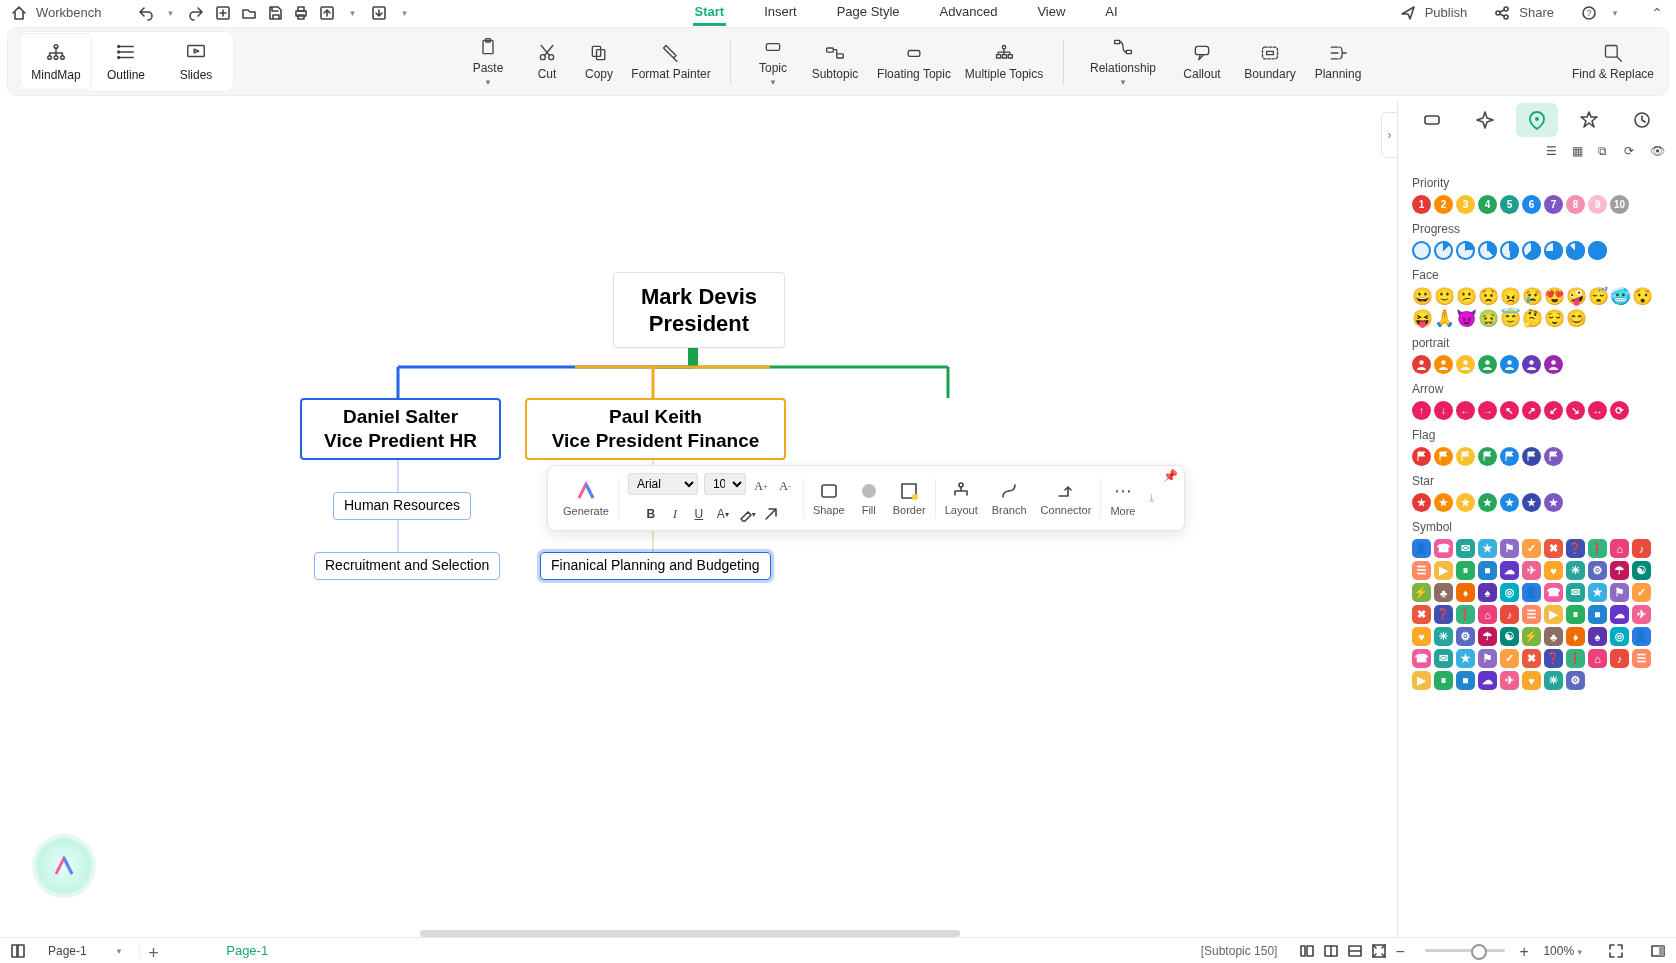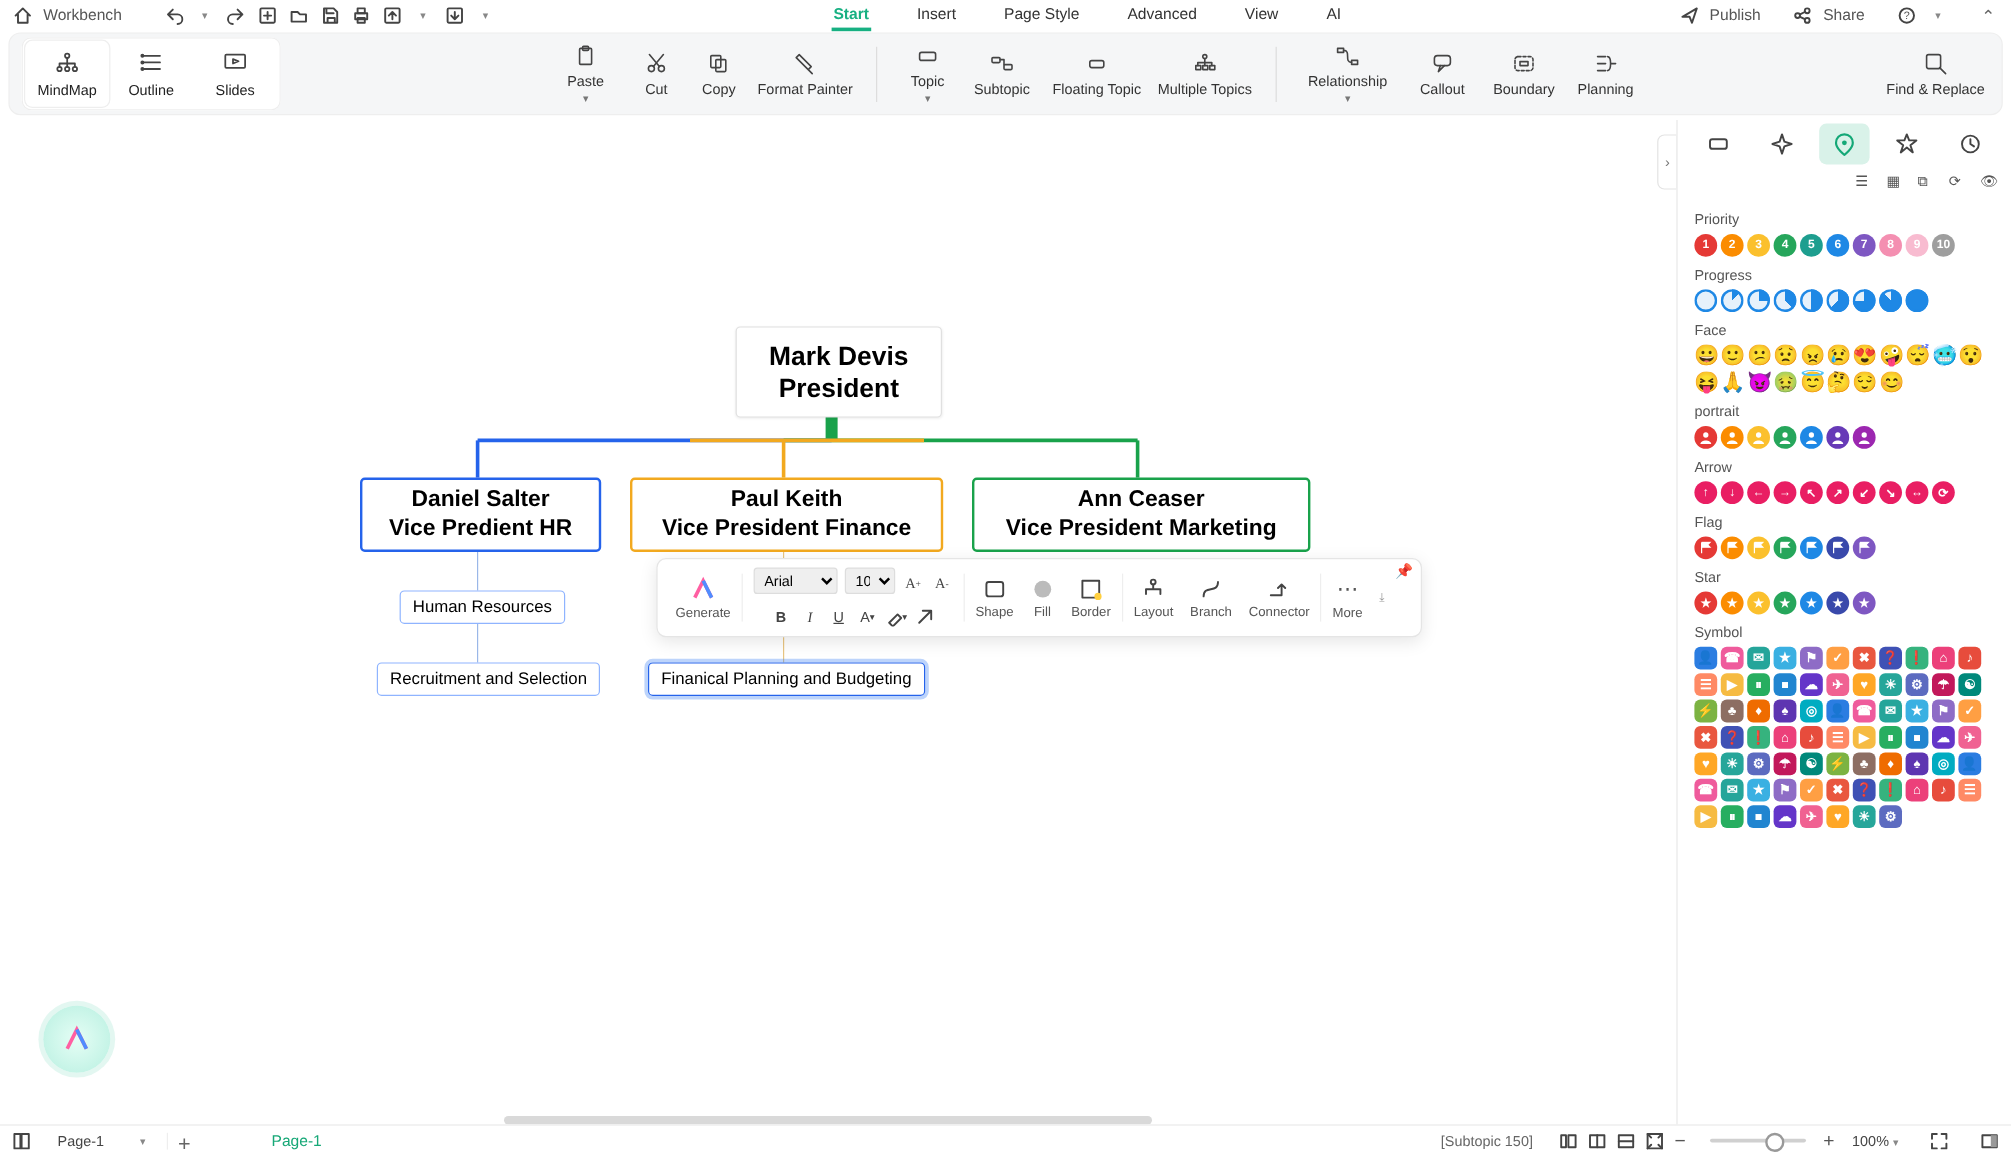--- a/index.html
+++ b/index.html
@@ -371,10 +371,6 @@
       <span>Vice President Finance</span>
     </div>
 
-    <div class="node green" style="left:810px;top:298px;width:278px;height:58px">
-      <span>Ann Ceaser</span>
-      <span>Vice President Marketing</span>
-    </div>
 
     <div class="node sub" style="left:333px;top:392px">
         <span>Human Resources</span>

